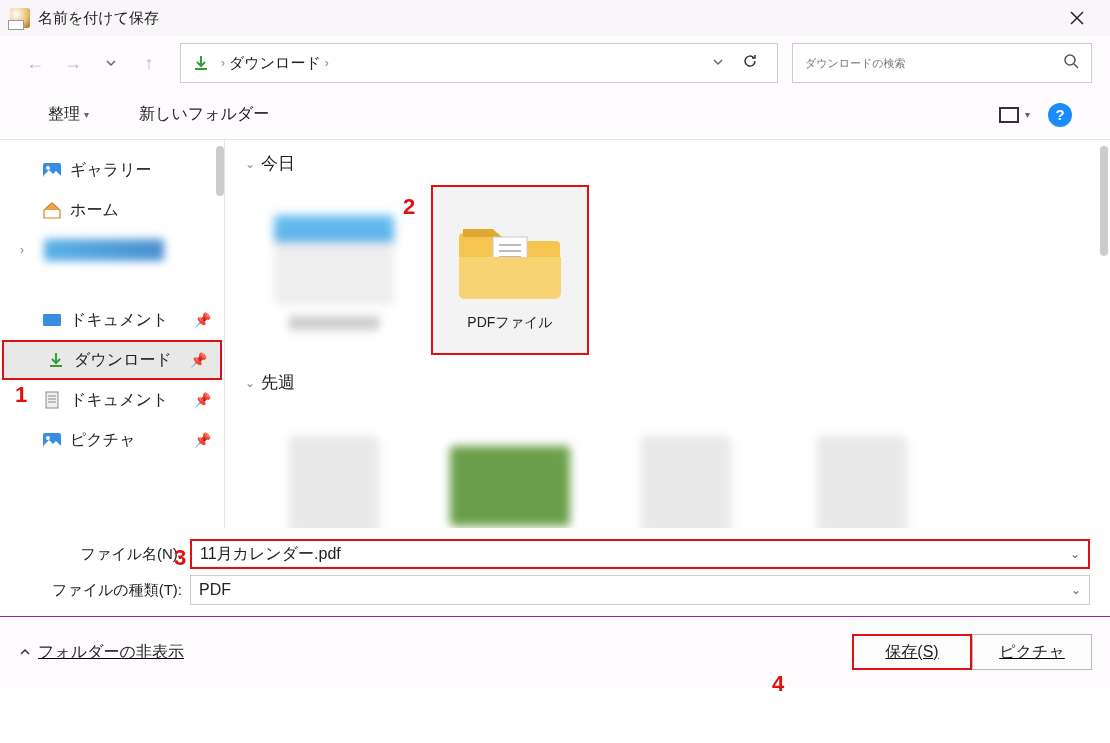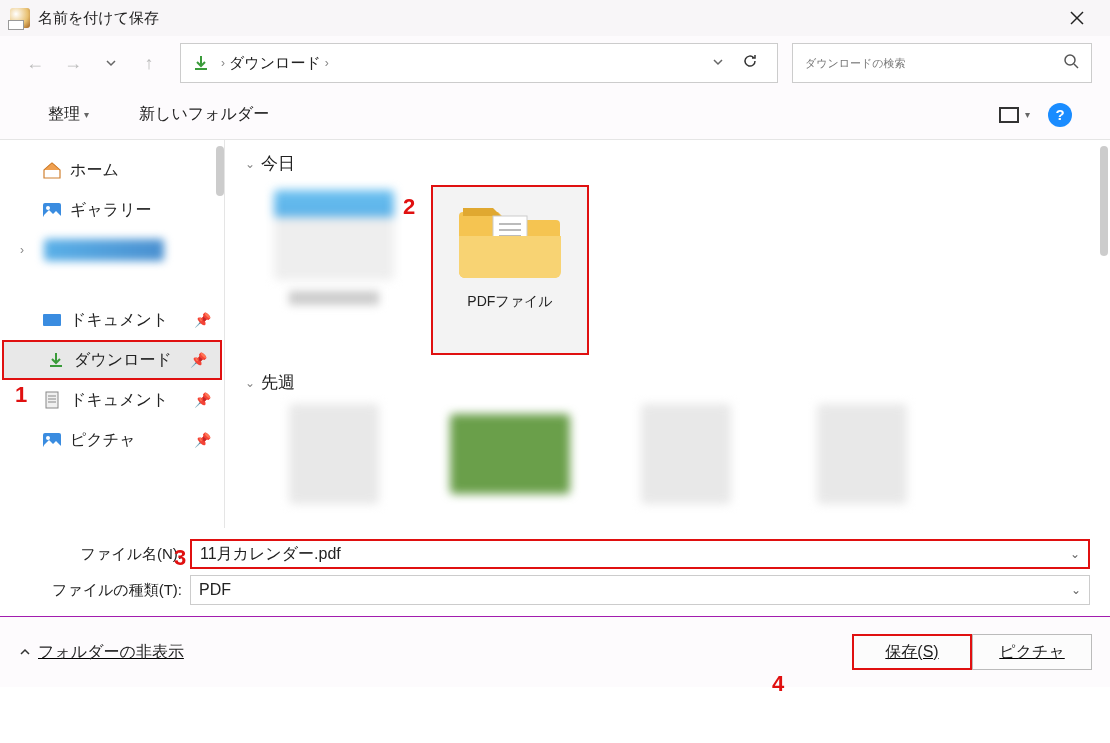--- a/index.html
+++ b/index.html
@@ -164,21 +164,21 @@
     <div class="sb-item">
       <span class="ic">
           <svg viewBox="0 0 20 18">
-            <path d="M2 9l8-7 8 7v8H2z" fill="#fff" stroke="#d08030" stroke-width="1.2"></path>
-            <path d="M2 9l8-7 8 7" fill="#f0a050" stroke="#d08030"></path>
-          </svg>
-        </span>
-      <span>ホーム</span>
-    </div>
-    <div class="sb-item">
-      <span class="ic">
-          <svg viewBox="0 0 20 18">
             <rect x="1" y="2" width="18" height="14" rx="2" fill="#3a8ce0"></rect>
             <circle cx="6" cy="7" r="2" fill="#fff"></circle>
             <path d="M2 14l5-5 4 4 3-3 5 5v1H2z" fill="#fff"></path>
           </svg>
         </span>
       <span>ギャラリー</span>
+    </div>
+    <div class="sb-item">
+      <span class="ic">
+          <svg viewBox="0 0 20 18">
+            <path d="M2 9l8-7 8 7v8H2z" fill="#fff" stroke="#d08030" stroke-width="1.2"></path>
+            <path d="M2 9l8-7 8 7" fill="#f0a050" stroke="#d08030"></path>
+          </svg>
+        </span>
+      <span>ホーム</span>
     </div>
     <div class="sb-item has-exp">
       <span class="sb-exp">›</span>

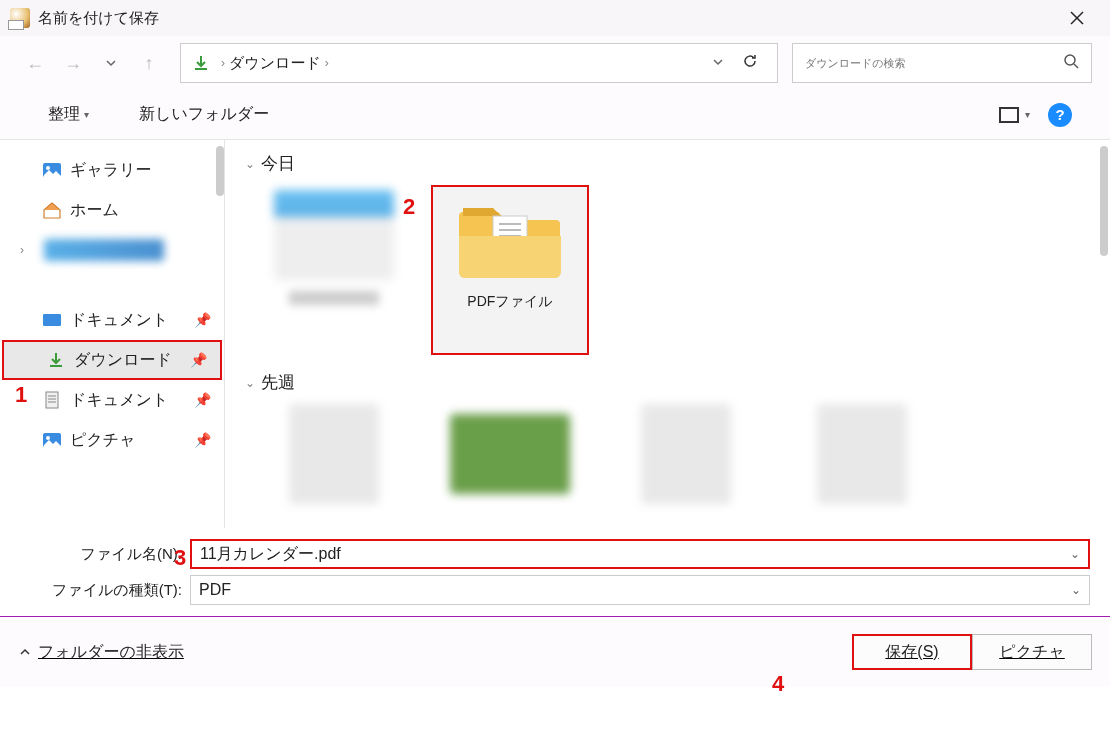--- a/index.html
+++ b/index.html
@@ -52,7 +52,7 @@
 .grp-header { display: flex; align-items: center; font-size: 17px; color: #222; margin-bottom: 10px; gap: 6px; }
 .grp-caret { color: #888; font-size: 12px; }
 .file-row { display: flex; gap: 18px; margin-bottom: 16px; padding-left: 10px; flex-wrap: wrap; }
-.file-item { width: 158px; height: 170px; display: flex; flex-direction: column; align-items: center; }
+.file-item { width: 158px; height: 170px; display: flex; flex-direction: column; align-items: center; justify-content: center; }
 .file-item.blurred .thumb { filter: blur(5px); }
 .file-item.blurred .flabel { filter: blur(4px); }
 .thumb { width: 120px; height: 100px; display: flex; align-items: center; justify-content: center; margin-bottom: 6px; }

